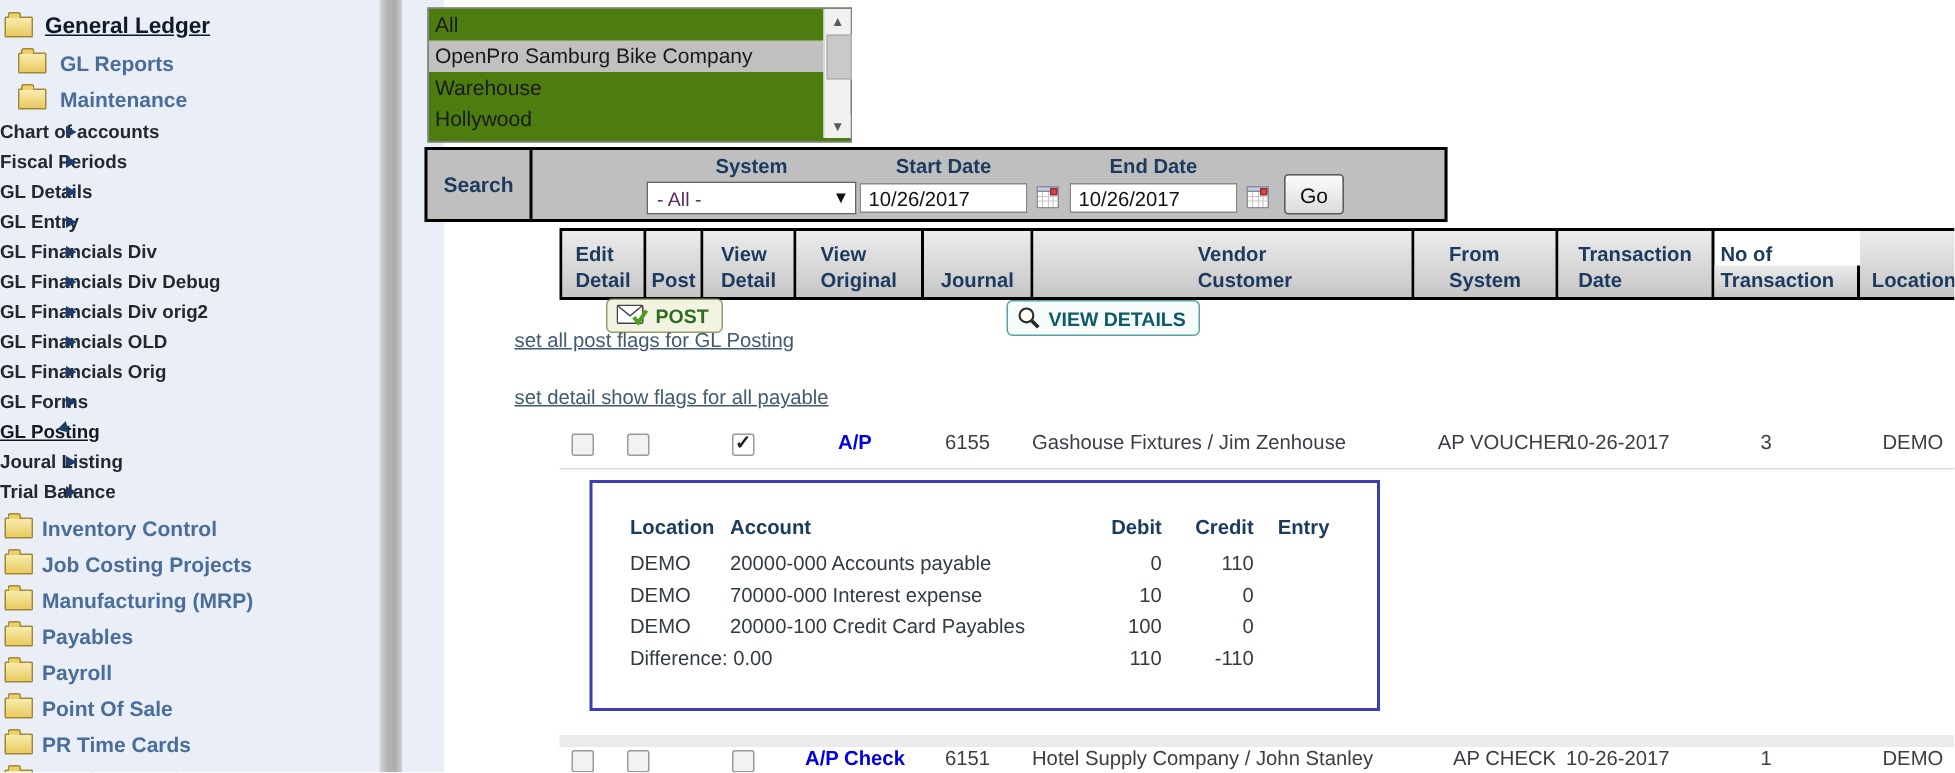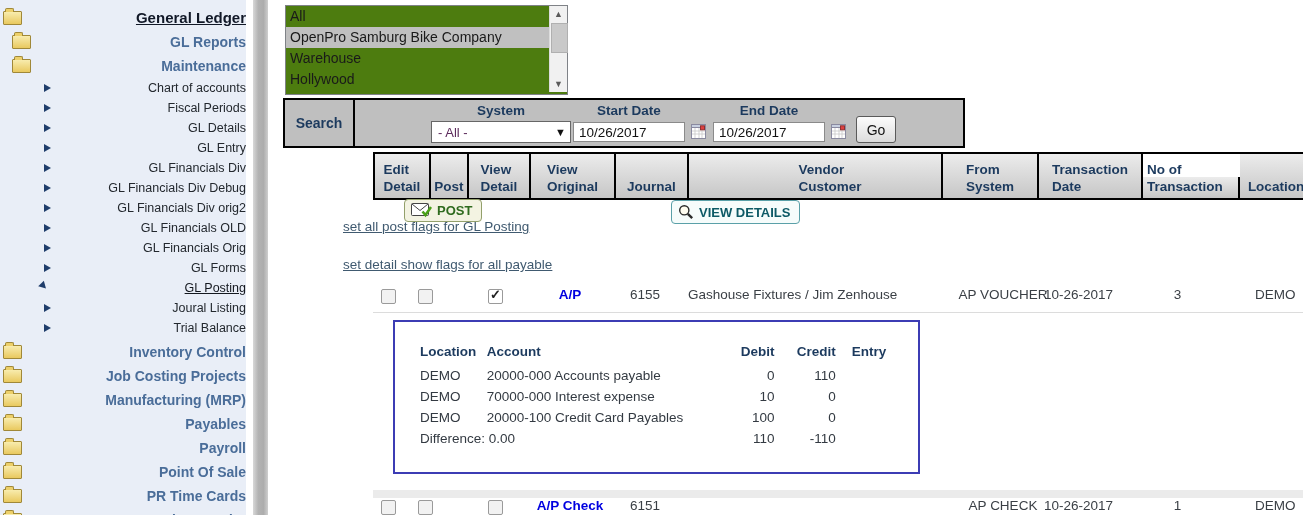--- a/index.html
+++ b/index.html
@@ -7,7 +7,7 @@
     font-family:"Liberation Sans",sans-serif;font-size:13px;color:#333;background:#fff;}
 
   
-  #sidebar{position:absolute;left:0;top:0;width:246px;height:515px;background:#e9eef7;text-align:right;}
+  #sidebar{position:absolute;left:0;top:0;width:296px;height:515px;background:#e9eef7;}
   #splitter{position:absolute;left:253px;top:0;width:15px;height:515px;
     background:linear-gradient(to right,#d8d8d8,#b3b3b3 35%,#adadad 70%,#cfcfcf);}
   .srow{position:relative;white-space:nowrap;cursor:pointer;}

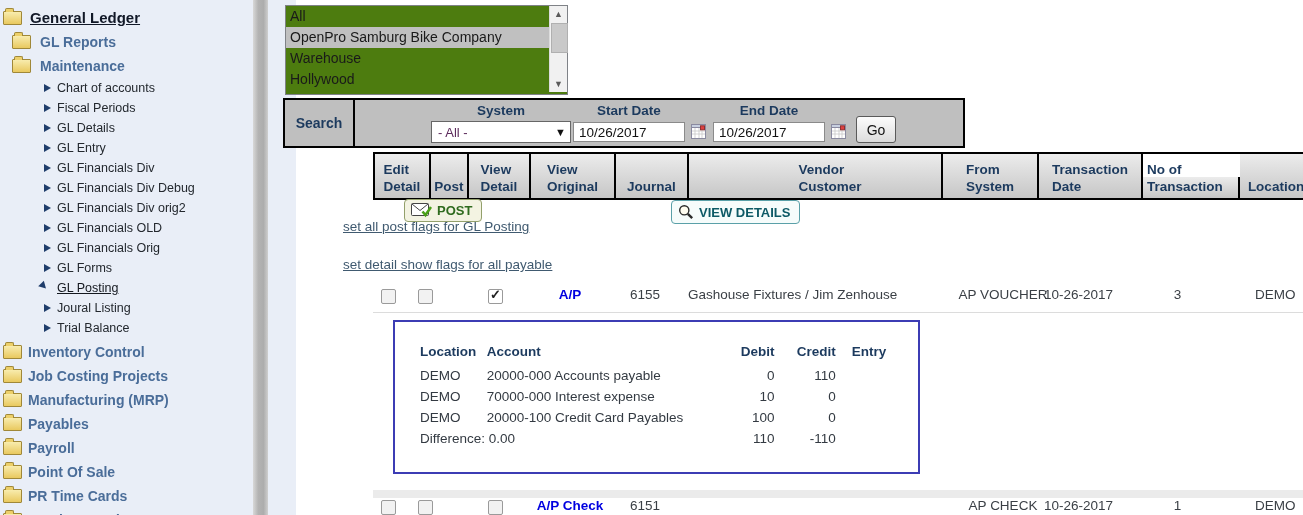--- a/index.html
+++ b/index.html
@@ -18,8 +18,8 @@
     font-size:14px;font-weight:bold;color:#4a6d99;}
   .srow-module{height:24px;line-height:24px;padding-left:28px;
     font-size:14px;font-weight:bold;color:#4a6d99;}
-  .srow-leaf{height:20px;line-height:20px;padding-left:57px;
-    font-size:12.5px;font-weight:normal;color:#23282e;}
+  .srow-leaf{height:20px;line-height:20px;
+    font-size:12.5px;font-weight:bold;color:#23282e;}
   .srow-leaf.active .lbl{text-decoration:underline;color:#14181f;}
   .folder-ico{position:absolute;top:5px;width:17px;height:12px;border:1px solid #a08838;
     border-radius:1px;background:linear-gradient(#f8ecae,#e9c95f);}

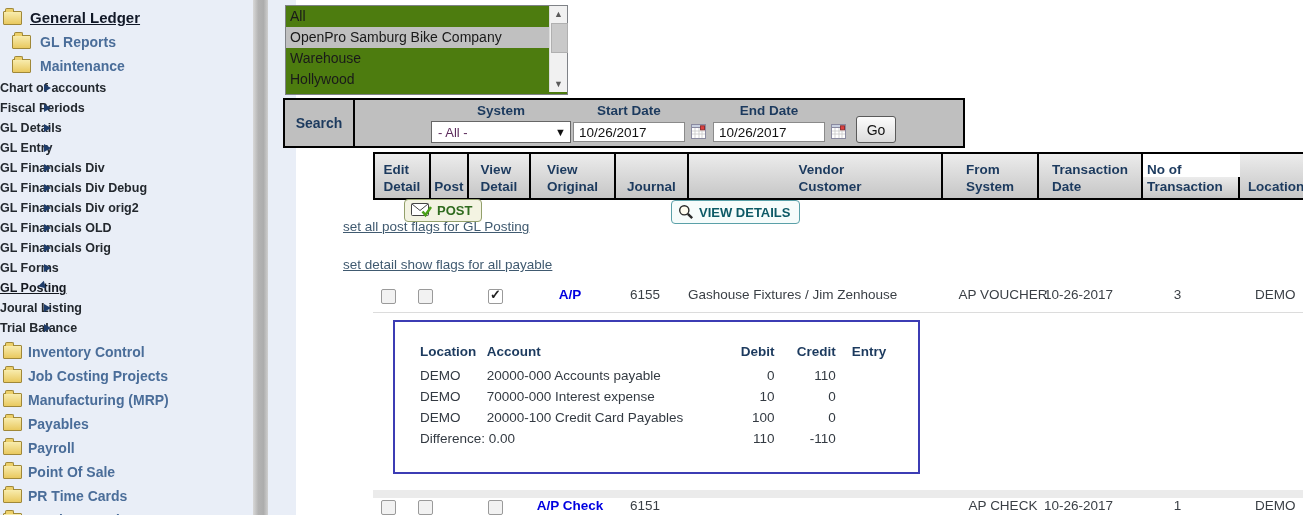--- a/index.html
+++ b/index.html
@@ -351,6 +351,7 @@
     <span class="cb x-cb3"></span>
     <a class="erc x-jtype">A/P Check</a>
     <span class="erc x-jno">6151</span>
+    <span class="erc x-vendor">Hotel Supply Company / John Stanley</span>
     <span class="erc x-fromsys">AP CHECK</span>
     <span class="erc x-date">10-26-2017</span>
     <span class="erc x-notrans">1</span>

